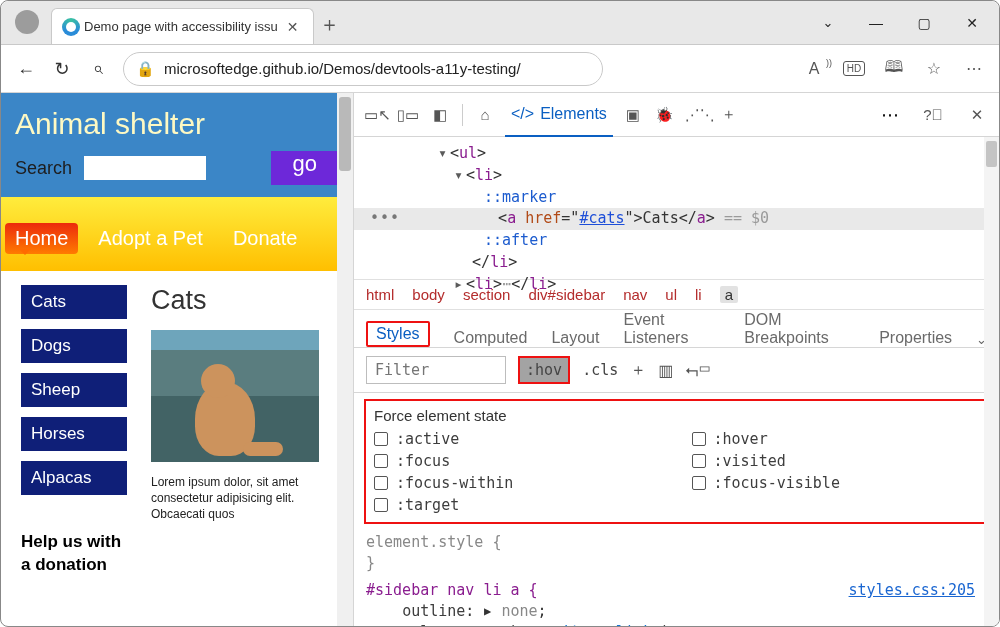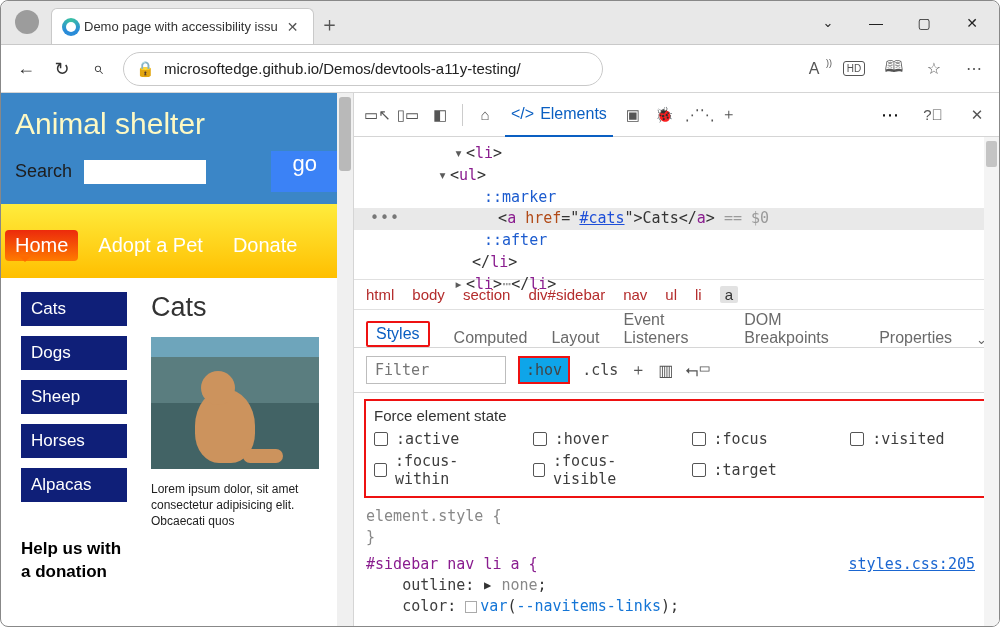--- a/index.html
+++ b/index.html
@@ -40,7 +40,7 @@
   .hero h1 { font-size:30px; font-weight:400; color:#fef9c3; }
   .searchrow { margin-top:10px; display:flex; align-items:center; gap:12px; font-size:18px; color:#1e1d1d;}
   .searchrow input { width:122px; height:24px; border:none; }
-  .gobtn { margin-left:auto; background:#3b82f6; color:#fff; font-size:22px; padding:0px 22px 15px; border:none; }
+  .gobtn { margin-left:auto; background:#6d28d9; color:#fff; font-size:22px; padding:0px 22px 8px; border:none; }
   .mainnav { background:linear-gradient(#ffec3d,#ffbf00); height:74px; }
   .mainnav ul { list-style:none; display:flex; flex-wrap:wrap; padding:6px 4px; gap:2px 10px; }
   .mainnav li { font-size:20px; color:#fff; padding:4px 10px; white-space:nowrap;margin-top:20px;}

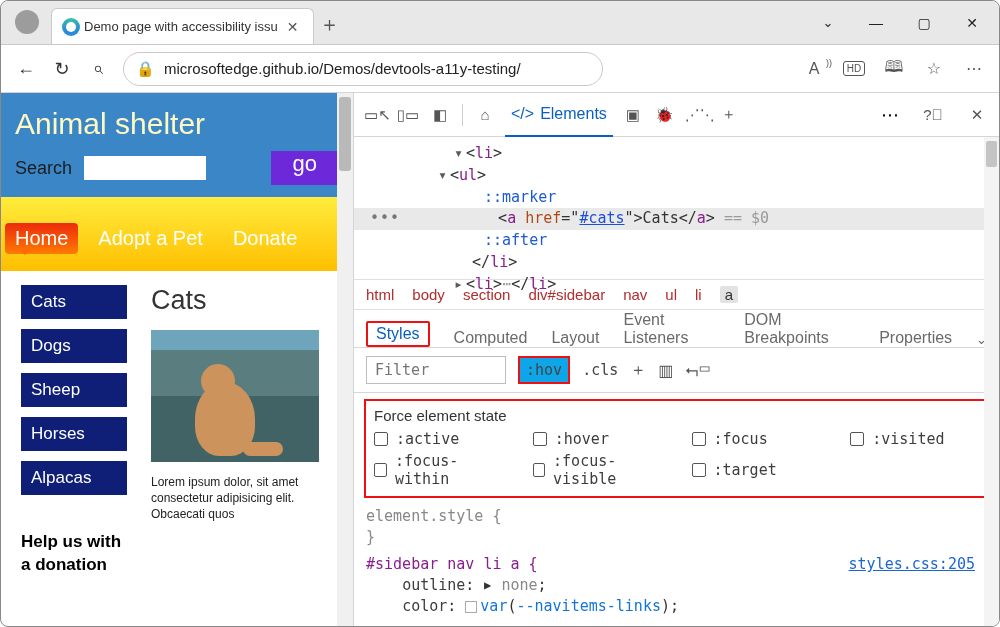--- a/index.html
+++ b/index.html
@@ -223,8 +223,8 @@
 
     <div class="domArea">
       <div class="domtree">
+        <div class="row"><span class="tri">▾</span>&lt;<span class="tag">ul</span>&gt;</div>
         <div class="row r2"><span class="tri">▾</span>&lt;<span class="tag">li</span>&gt;</div>
-        <div class="row"><span class="tri">▾</span>&lt;<span class="tag">ul</span>&gt;</div>
         <div class="row r3"><span class="val">::marker</span></div>
         <div class="sel">
           <span class="dots3">•••</span>

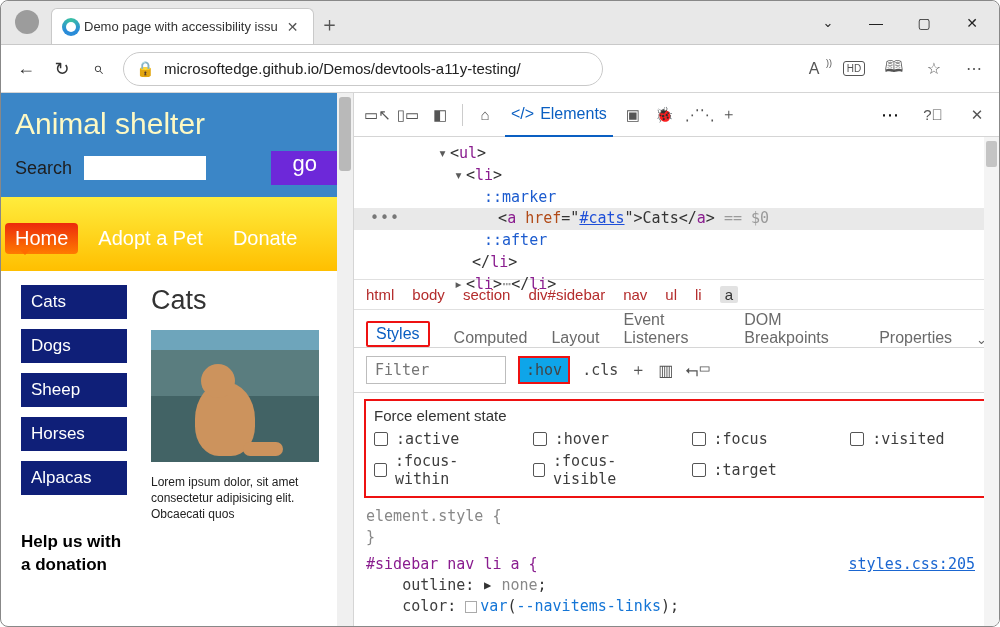--- a/index.html
+++ b/index.html
@@ -95,7 +95,7 @@
   
   .filterbar { display:flex; align-items:center; gap:12px; padding:8px 12px; border-bottom:1px solid #d6d6d6;}
   .finput { width:140px; height:28px; border:1px solid #bdbdbd; padding:0 8px; font-size:15px; color:#888; font-family:Consolas,monospace; }
-  .hov { font-family:Consolas,monospace; font-size:15px; padding:3px 6px; background:#0ea5e9; border:2px solid #e11; color:#444; }
+  .hov { font-family:Consolas,monospace; font-size:15px; padding:3px 6px; background:#a3a3a3; border:2px solid #e11; color:#444; }
   .cls { font-family:Consolas,monospace; font-size:15px; color:#444;}
   .mini { font-size:16px; color:#555; }
 

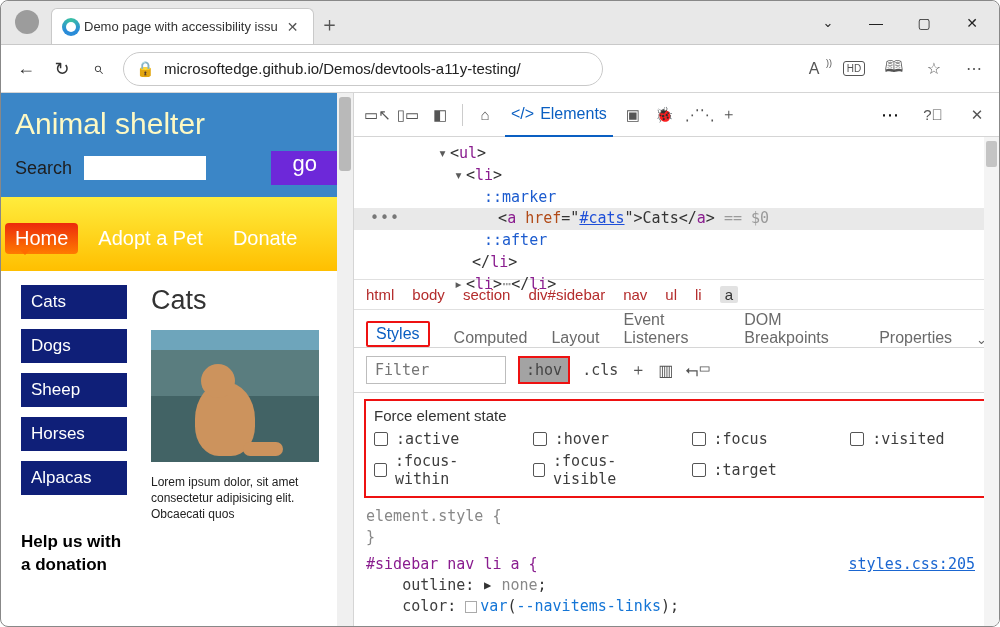--- a/index.html
+++ b/index.html
@@ -102,7 +102,7 @@
   
   .forceBox { margin:6px 10px 4px; border:2px solid #e11; padding:6px 8px 8px; font-family:Consolas,monospace; font-size:15px;}
   .forceBox .ttl { font-family:"Segoe UI",Arial; font-size:15px; color:#333; margin-bottom:6px;}
-  .forceGrid { display:grid; grid-template-columns:1fr 1fr 1fr 1fr; row-gap:4px; column-gap:30px;}
+  .forceGrid { display:grid; grid-template-columns:1fr 1fr; row-gap:4px; column-gap:30px;}
   .ck { display:flex; align-items:center; gap:8px; color:#3d3d3d;}
   .ck .box { width:14px; height:14px; border:1.5px solid #555; border-radius:2px;}
 

